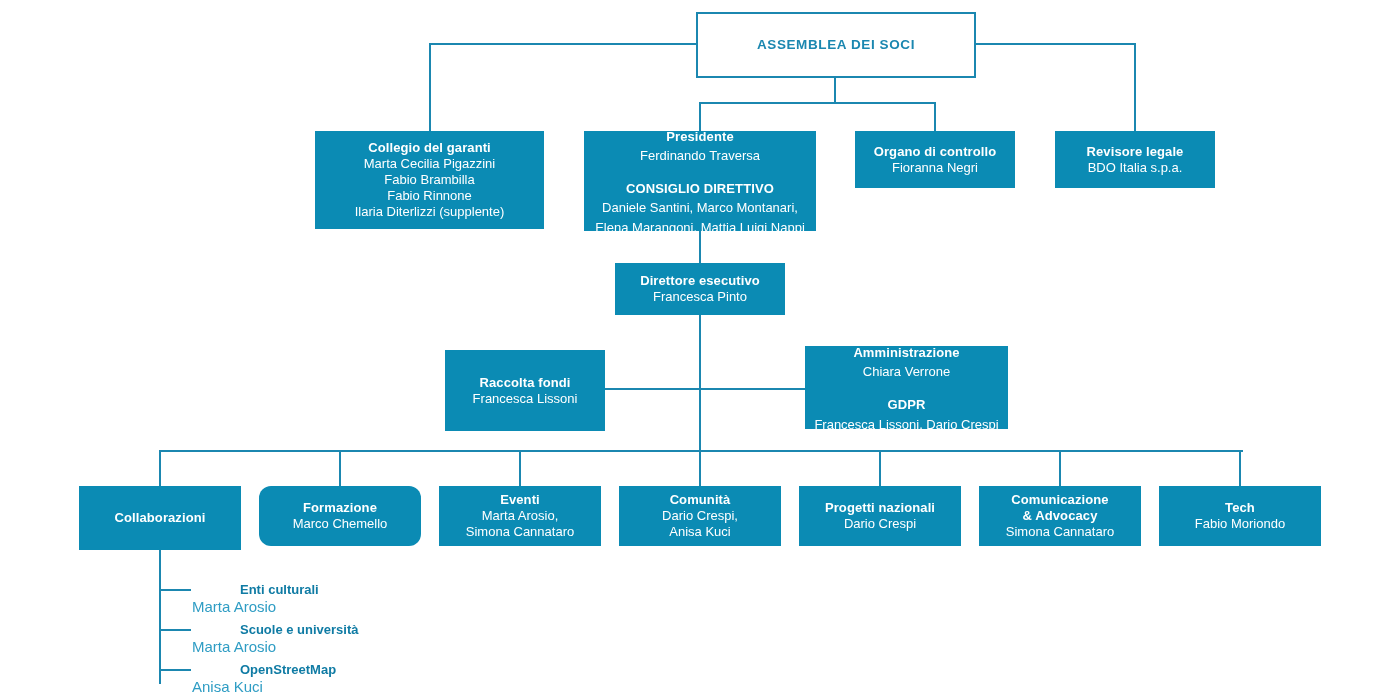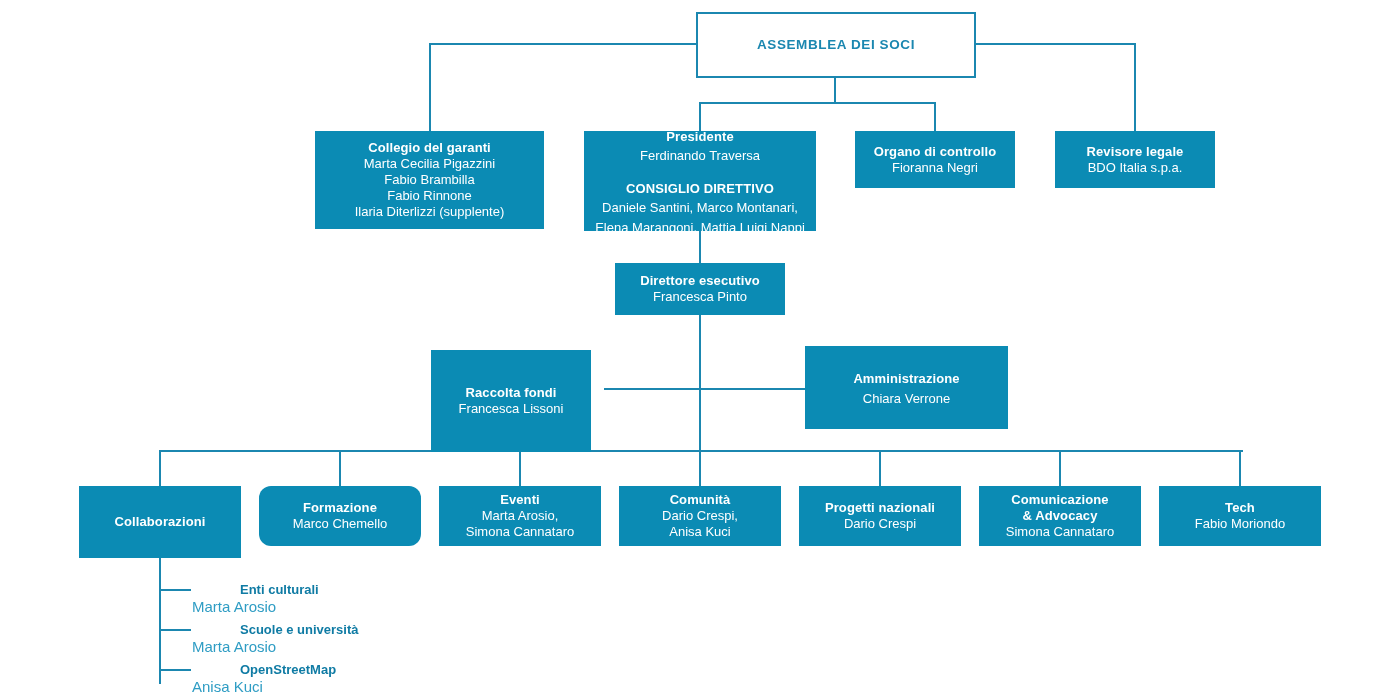--- a/index.html
+++ b/index.html
@@ -165,7 +165,7 @@
     <span class="sub">Francesca Pinto</span>
   </div>
 
-  <div class="node" style="left:431px; top:350px; width:160px; height:102px;">
+  <div class="node" style="left:445px; top:350px; width:160px; height:81px;">
     <span class="title">Raccolta fondi</span>
     <span class="sub">Francesca Lissoni</span>
   </div>

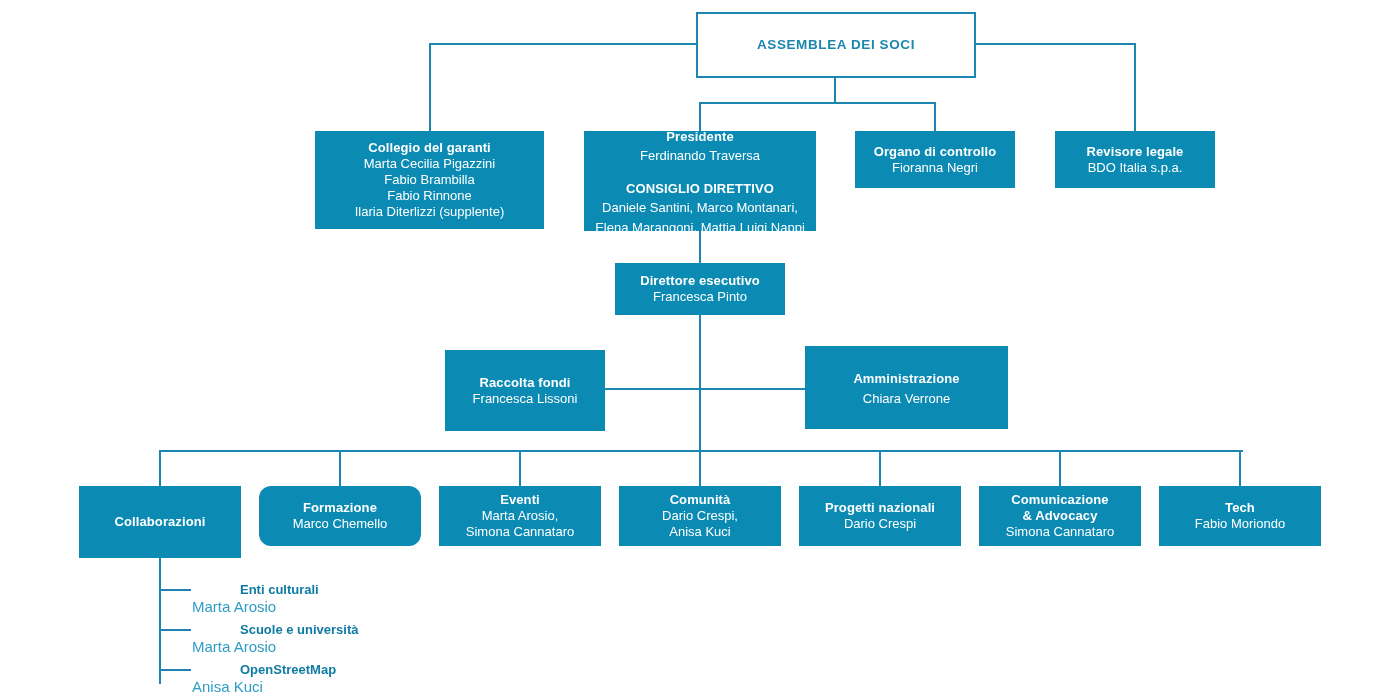--- a/index.html
+++ b/index.html
@@ -175,6 +175,10 @@
       <span class="title">Amministrazione</span><br>
       <span class="sub">Chiara Verrone</span>
     </span>
+    <span class="group">
+      <span class="title">GDPR</span><br>
+      <span class="sub">Francesca Lissoni, Dario Crespi</span>
+    </span>
   </div>
 
   <div class="node" style="left:79px; top:486px; width:162px; height:72px;text-align:right;">

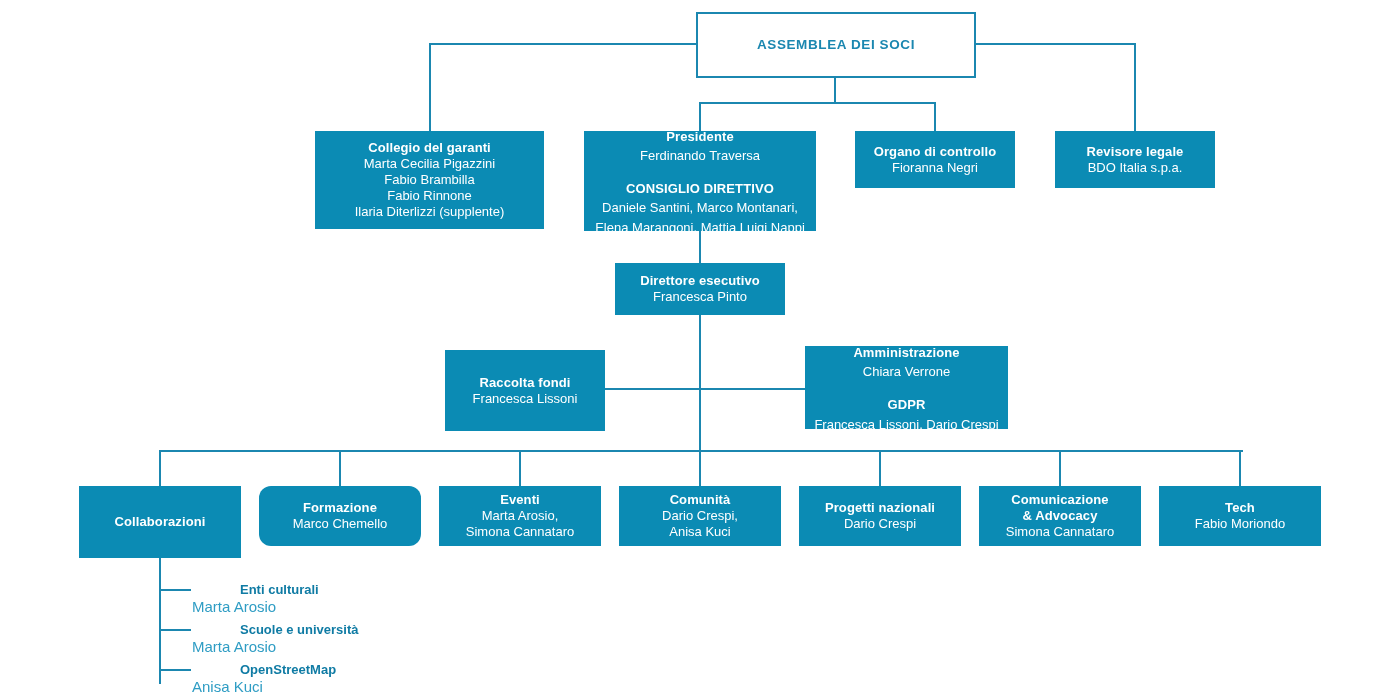--- a/index.html
+++ b/index.html
@@ -181,7 +181,7 @@
     </span>
   </div>
 
-  <div class="node" style="left:79px; top:486px; width:162px; height:72px;text-align:right;">
+  <div class="node" style="left:79px; top:486px; width:162px; height:64px;text-align:right;">
     <span class="title">Collaborazioni</span>
   </div>
 

